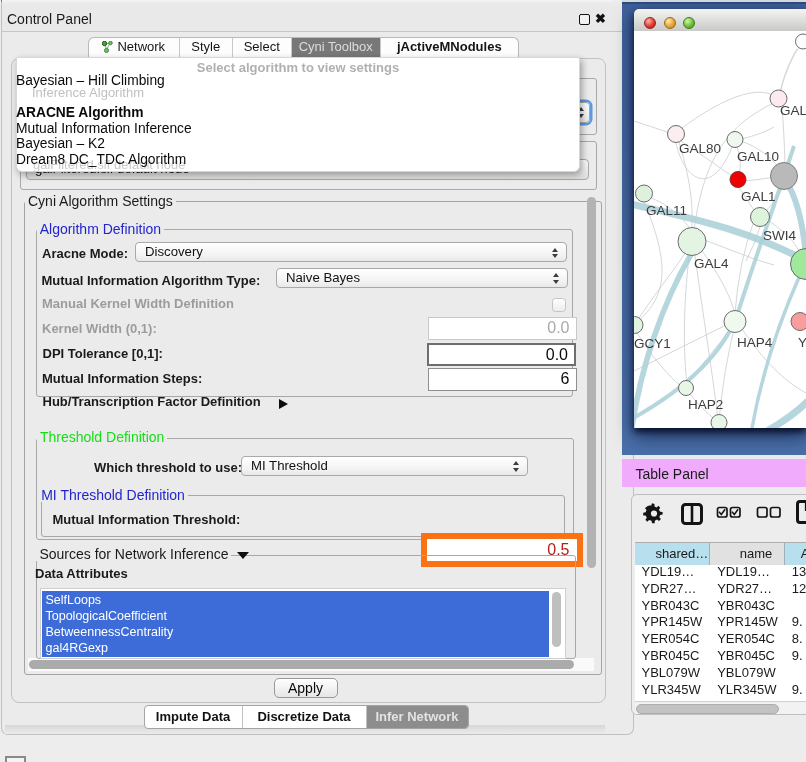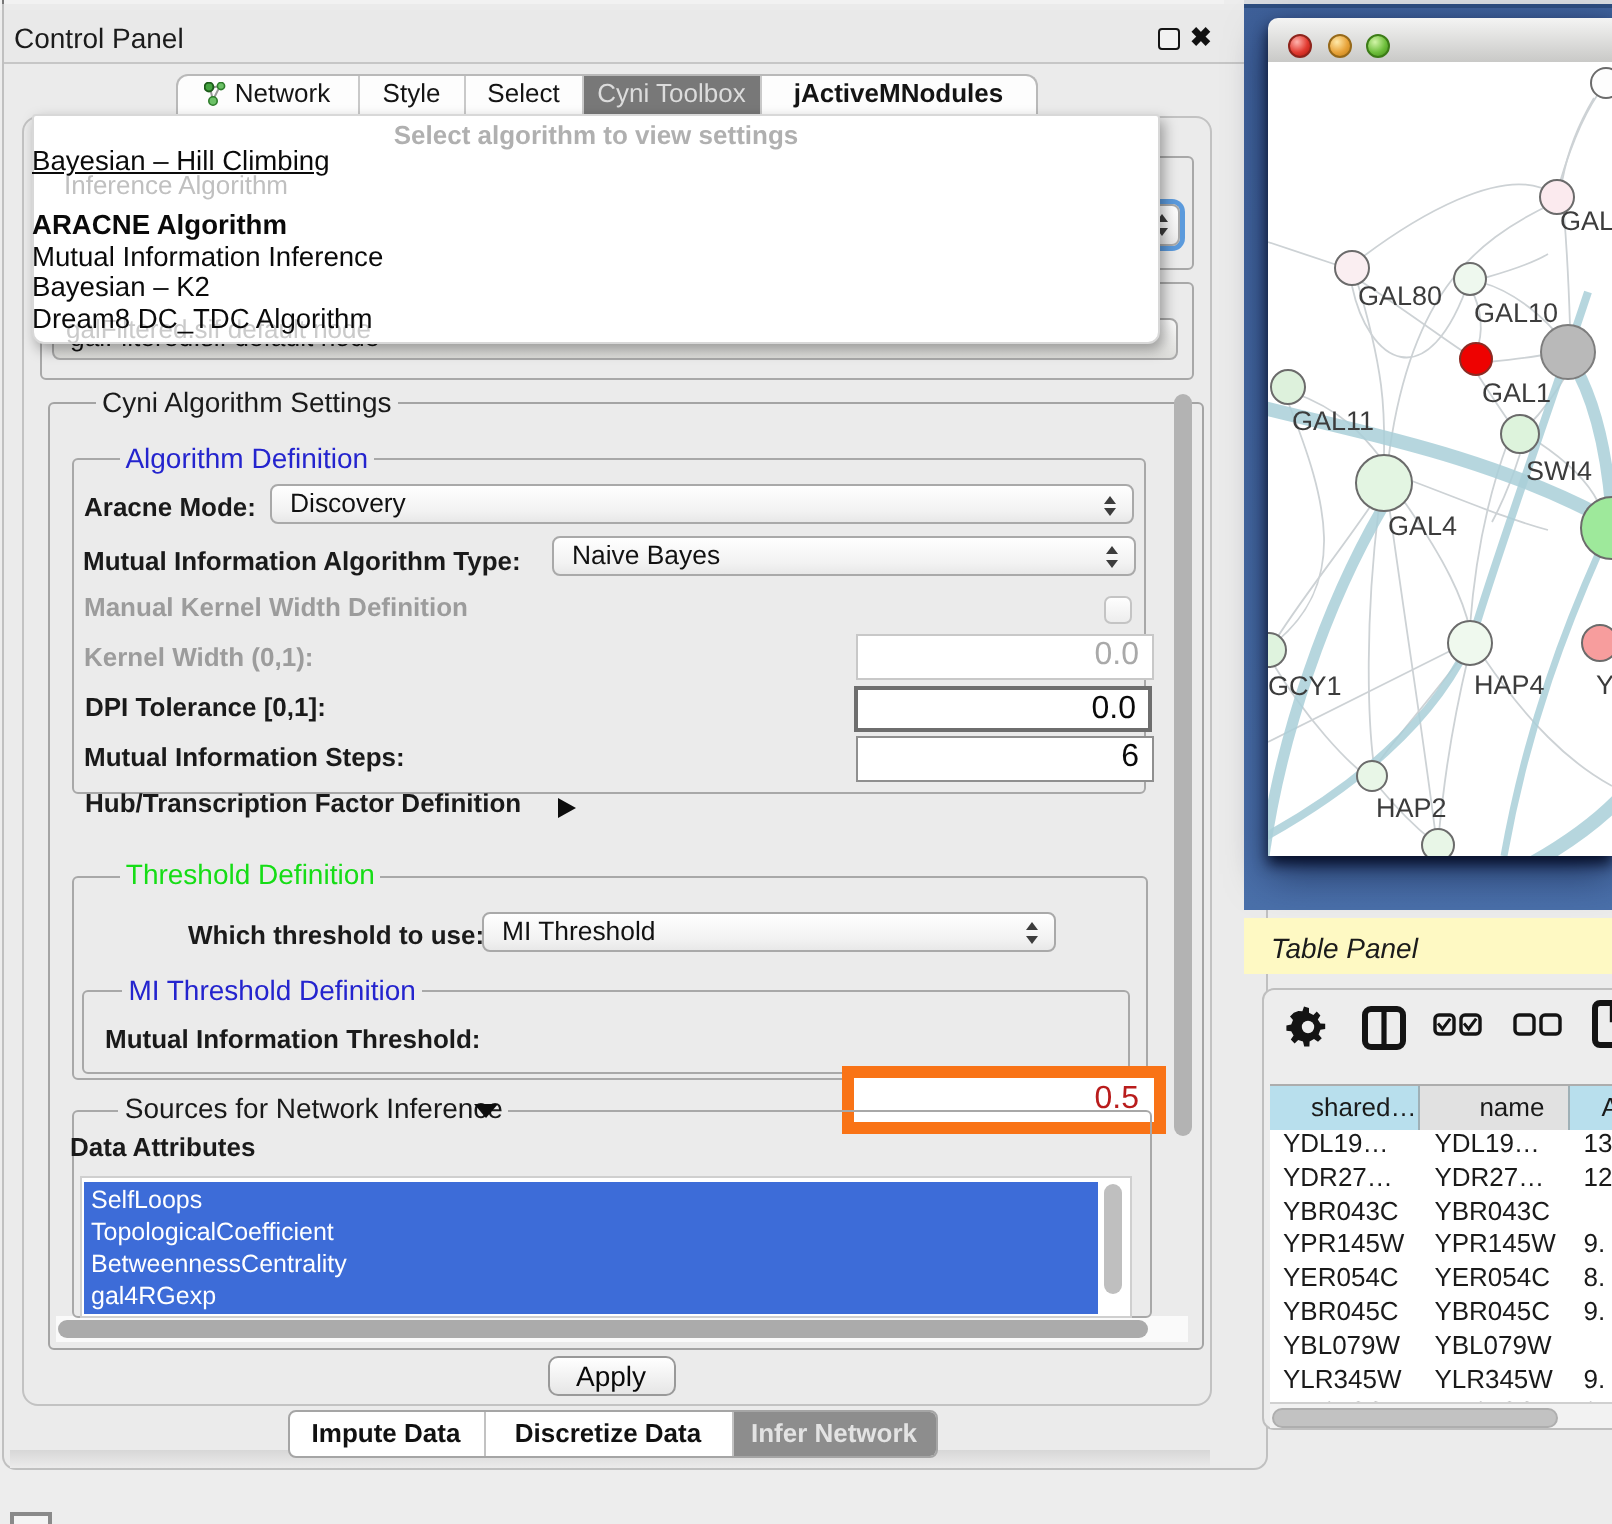--- a/index.html
+++ b/index.html
@@ -172,7 +172,7 @@
   <div class="ph">Select algorithm to view settings</div>
   <div class="gh" style="left:15px;top:27px;">Inference Algorithm</div>
       <div class="gh" style="left:16px;top:99px;color:#cacaca;">galFiltered.sif default node</div>
-      <div class="it" style="top:15.2px;text-decoration:underline;">Bayesian – Hill Climbing</div>
+      <div class="it" style="top:15.2px;">Bayesian – Hill Climbing</div>
   <div class="it" style="top:46.8px;font-weight:bold;">ARACNE Algorithm</div>
   <div class="it" style="top:62.6px;">Mutual Information Inference</div>
   <div class="it" style="top:78.4px;">Bayesian – K2</div>

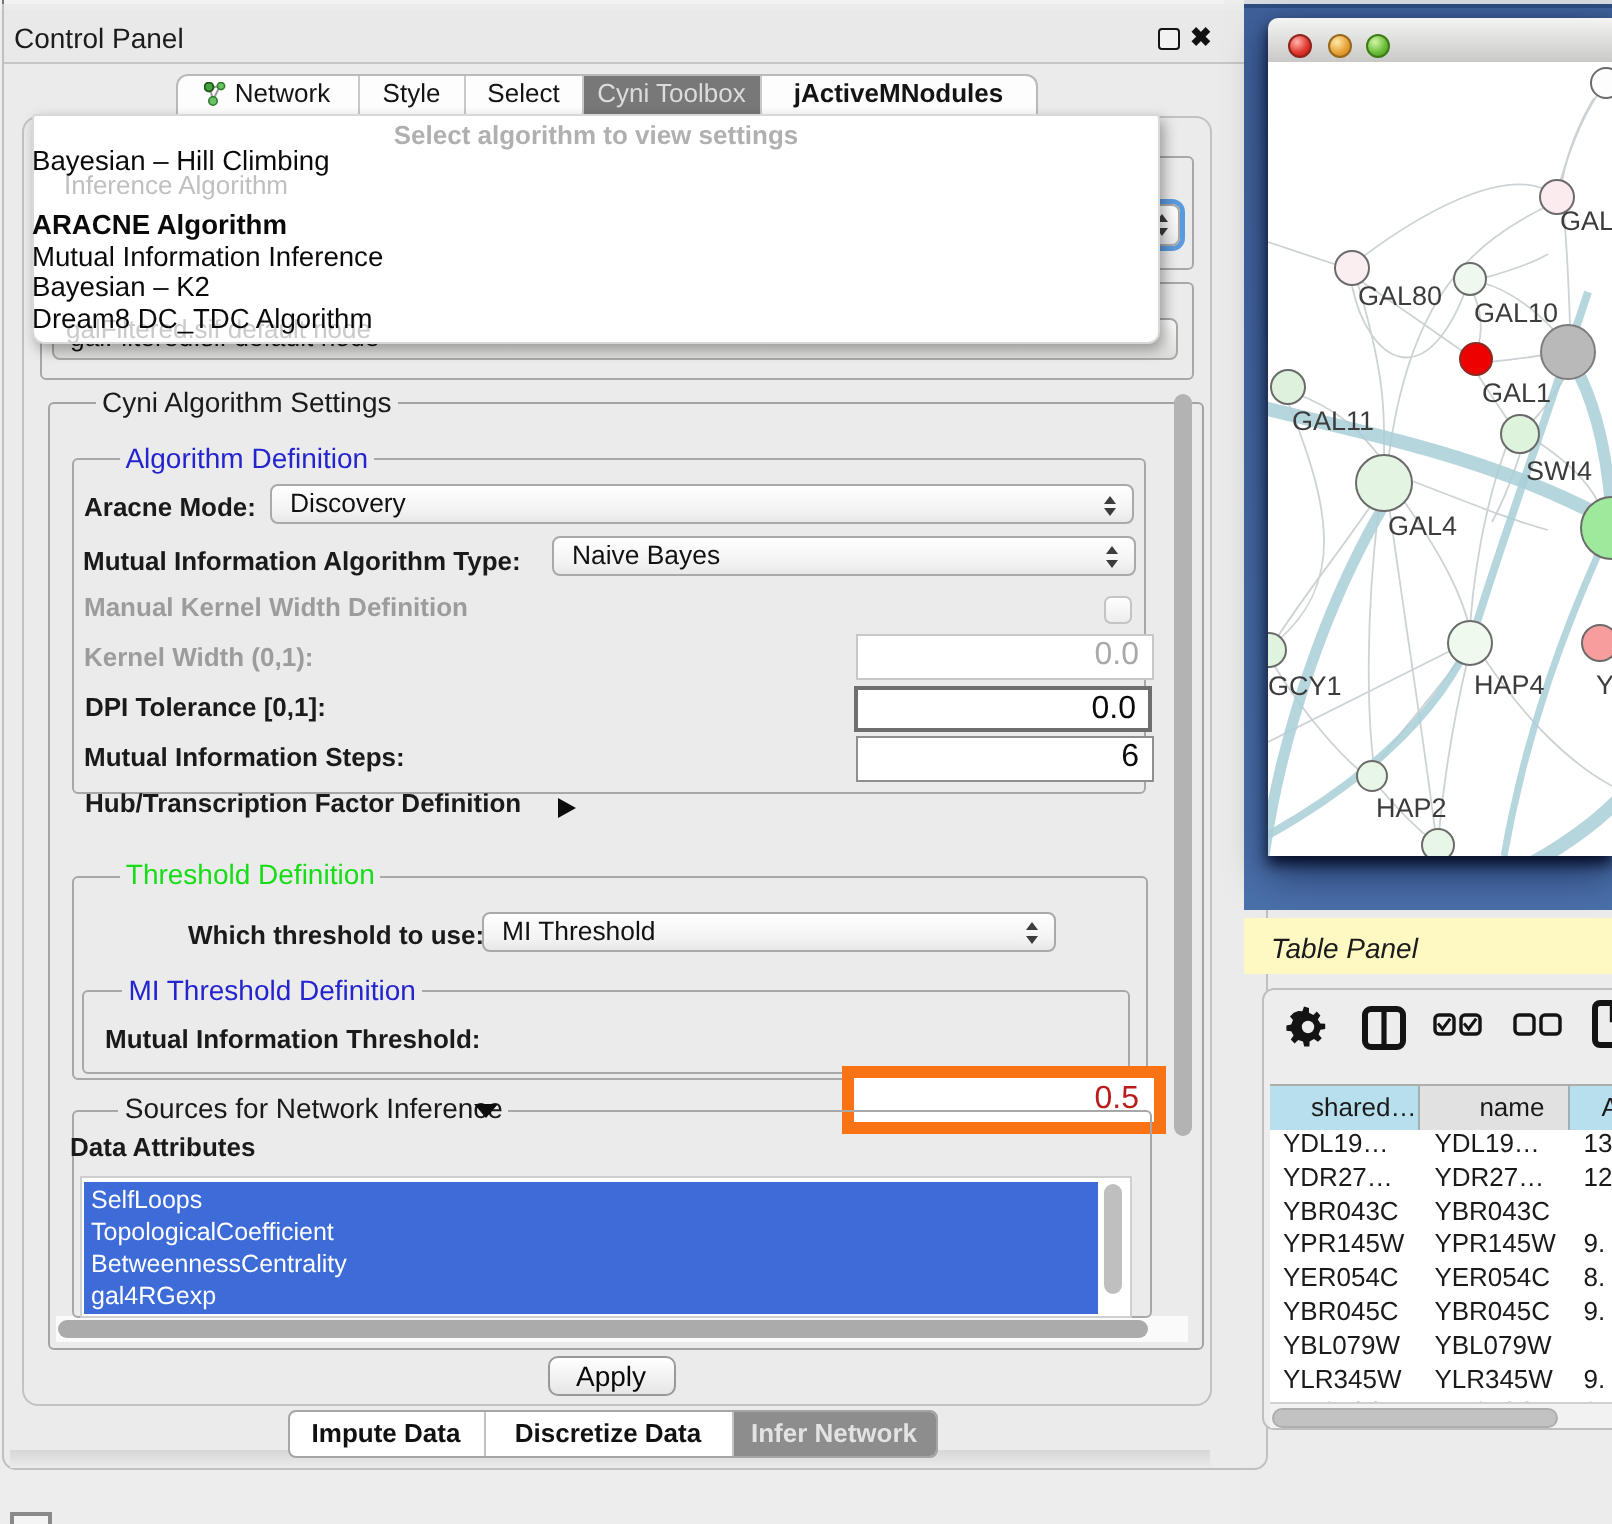--- a/index.html
+++ b/index.html
@@ -19,7 +19,7 @@
 
 #content{left:9px;top:56px;width:593px;height:643px;background:#ebebeb;border:1px solid #c2c2c2;border-radius:8px;}
 .group{position:absolute;border:1px solid #a8a8a8;border-radius:3px;}
-.gtitle{position:absolute;background:#ebebeb;padding:0 3px;font-size:14px;color:#1a1a1a;white-space:nowrap;line-height:13px;margin-left:23px;}
+.gtitle{position:absolute;background:#ebebeb;padding:0 3px;font-size:14px;color:#1a1a1a;white-space:nowrap;line-height:13px;}
 .lbl{position:absolute;font-size:13px;font-weight:bold;color:#1a1a1a;white-space:nowrap;}
 .combo{position:absolute;background:linear-gradient(#ffffff,#f2f2f2 70%,#e8e8e8);border:1px solid #a9a9a9;border-radius:4px;font-size:13.2px;color:#111;}
 .combo .cv{position:absolute;left:9px;top:1px;}

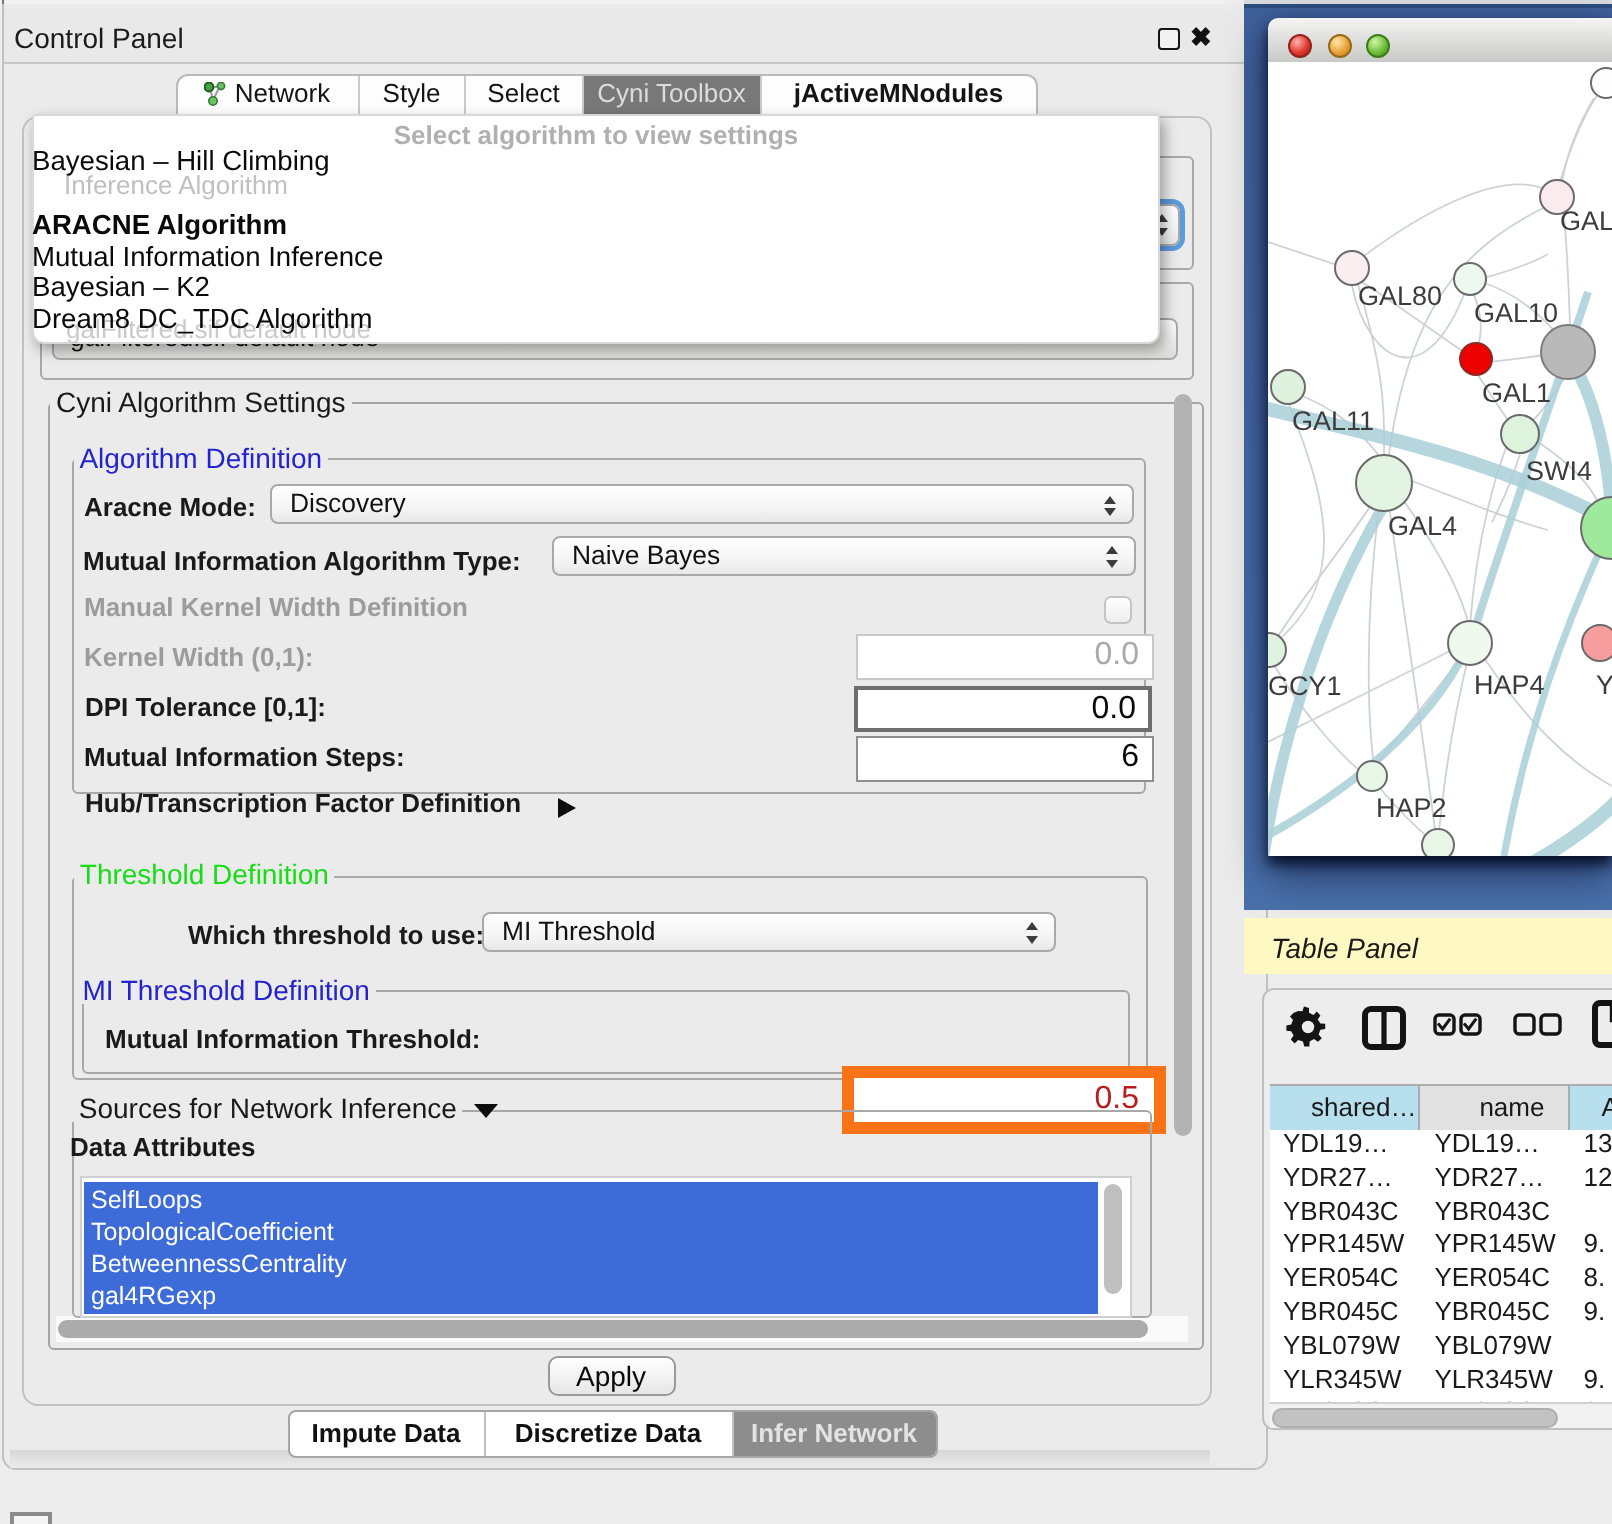--- a/index.html
+++ b/index.html
@@ -44,7 +44,7 @@
 #tl-y{left:29.5px;background:radial-gradient(circle at 35% 30%,#ffe9a8,#e8a33a 55%,#bd7a10);border:0.5px solid #96691a;}
 #tl-g{left:49px;background:radial-gradient(circle at 35% 30%,#d2f5a8,#6fbf3d 55%,#3f8b11);border:0.5px solid #3c7c17;}
 
-#tpbar{left:621.5px;top:458.5px;width:184.5px;height:28px;background:#fef9c3;font-style:italic;}
+#tpbar{left:621.5px;top:458.5px;width:184.5px;height:28px;background:#f0abfc;}
 #tpbar .t{position:absolute;left:14px;top:7px;font-size:14px;color:#1b1b1b;}
 #tpbg{left:620px;top:455px;width:186px;height:307px;background:#ececec;z-index:-1;}
 #tablewin{left:631px;top:494px;width:200px;height:219px;background:#ededed;border:1px solid #bfbfbf;border-radius:6px;}

